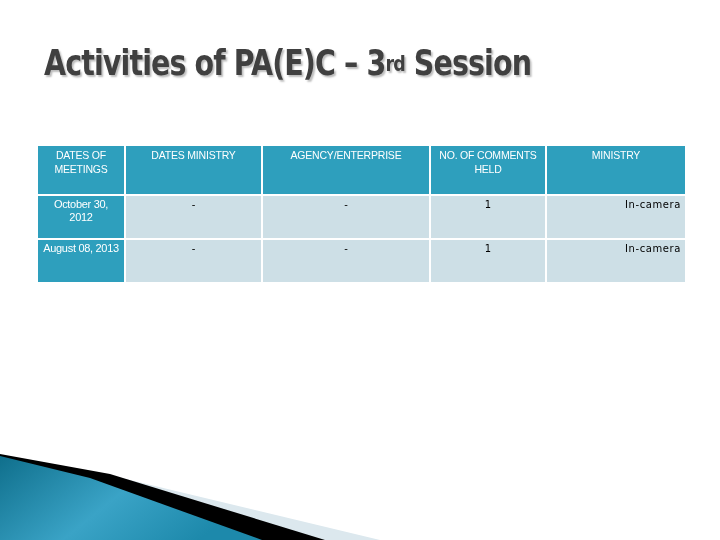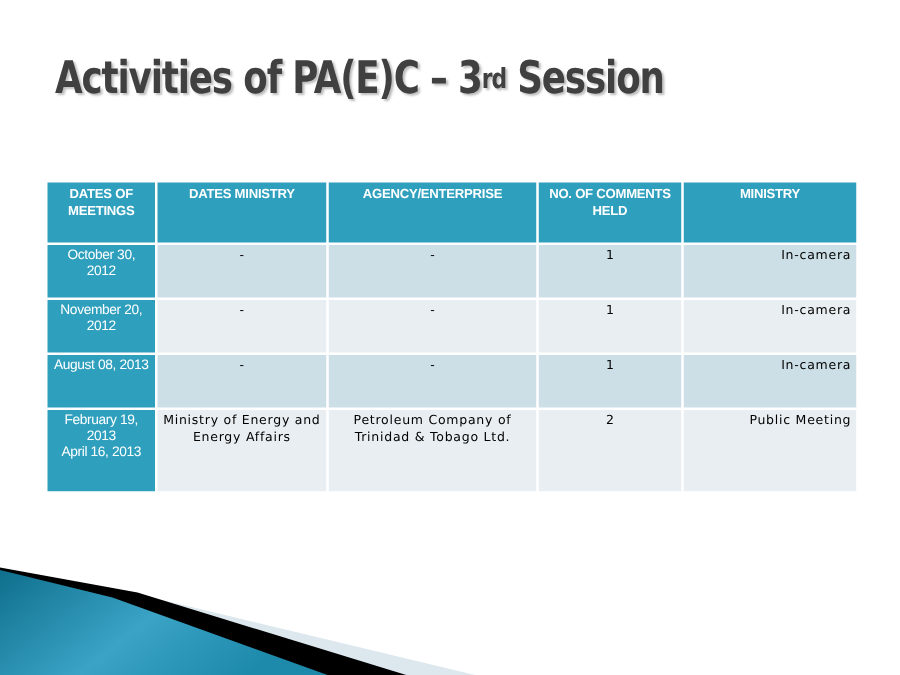--- a/index.html
+++ b/index.html
@@ -27,7 +27,7 @@
     }
     table.grid th {
       background: #2e9fbd; color: #ffffff;
-      font-family: "Liberation Sans", sans-serif; font-weight: bold;
+      font-family: "Liberation Sans", sans-serif; font-weight: normal;
       font-size: 10.5px; text-align: center; height: 46px;
       letter-spacing: -0.2px;
     }

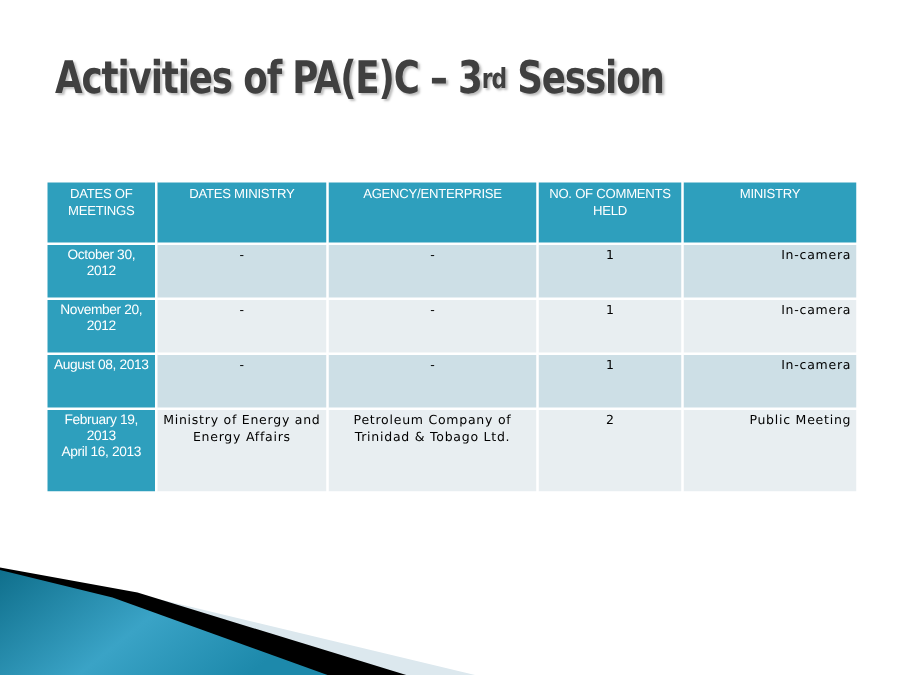--- a/index.html
+++ b/index.html
@@ -73,13 +73,6 @@
       <td class="center">1</td>
       <td class="left wide">In-camera</td>
     </tr>
-    <tr class="even" style="height:44px">
-      <td class="date">November 20, 2012</td>
-      <td class="center">-</td>
-      <td class="center">-</td>
-      <td class="center">1</td>
-      <td class="left wide">In-camera</td>
-    </tr>
     <tr class="odd" style="height:44px">
       <td class="date">August 08, 2013</td>
       <td class="center">-</td>

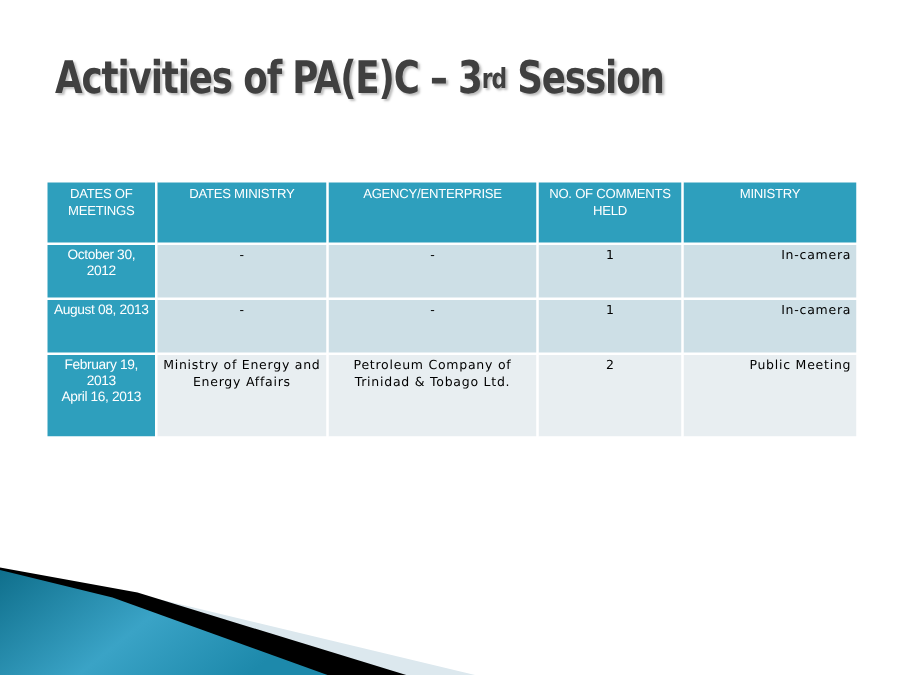--- a/index.html
+++ b/index.html
@@ -80,14 +80,6 @@
       <td class="center">1</td>
       <td class="left wide">In-camera</td>
     </tr>
-    <tr class="even" style="height:67px">
-      <td class="date" style="white-space:pre-line">February 19, 2013
-April 16, 2013</td>
-      <td class="center wide">Ministry of Energy and Energy Affairs</td>
-      <td class="center wide">Petroleum Company of Trinidad &amp; Tobago Ltd.</td>
-      <td class="center">2</td>
-      <td class="left wide">Public Meeting</td>
-    </tr>
   </tbody>
 </table>
 

